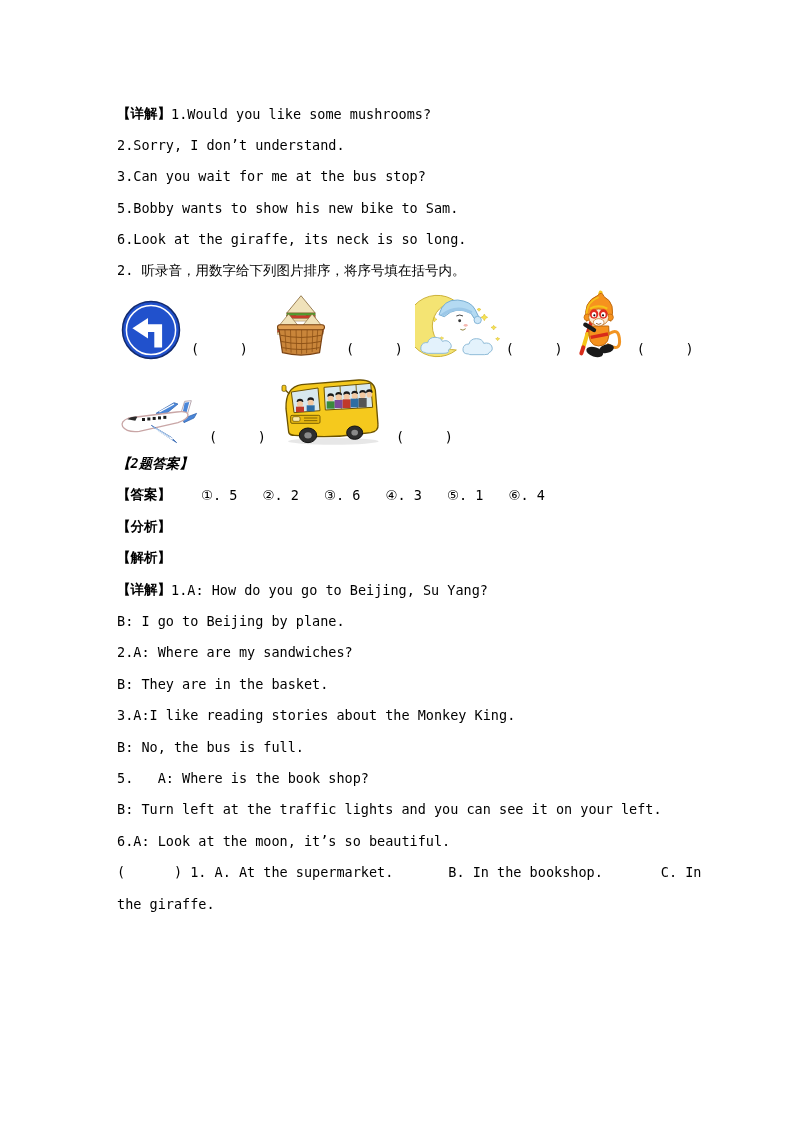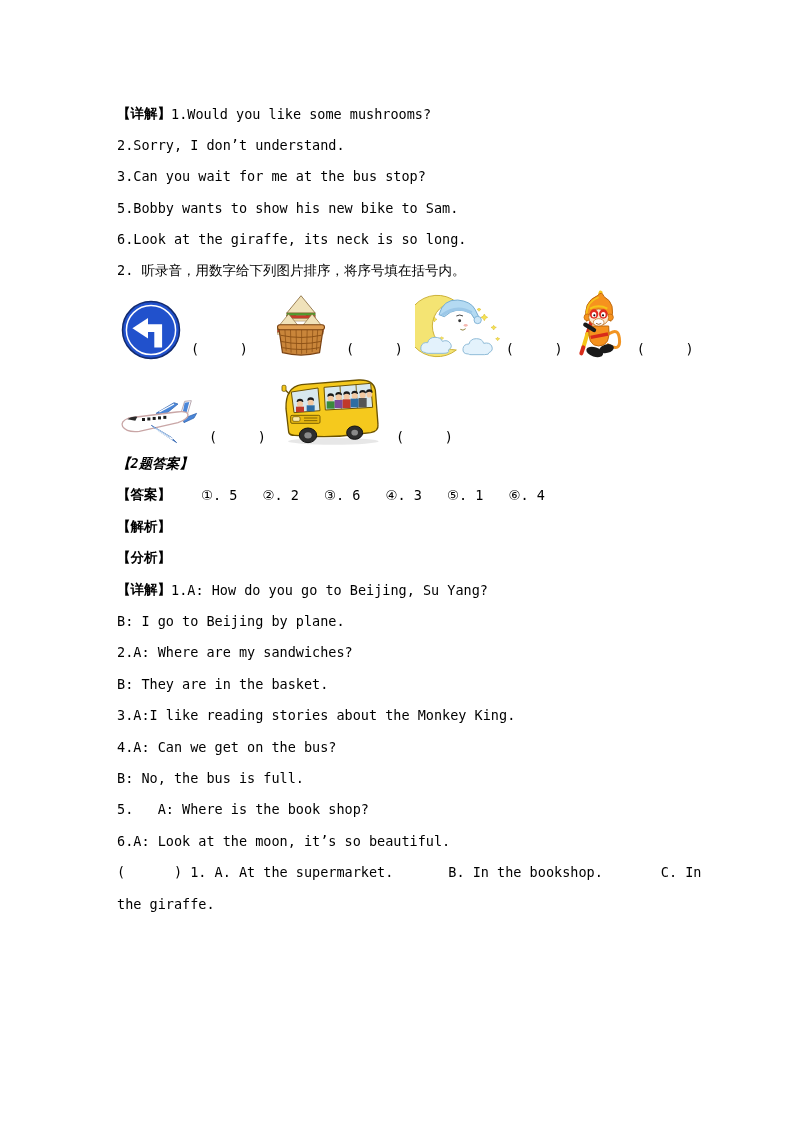--- a/index.html
+++ b/index.html
@@ -213,8 +213,8 @@
 
   <p class="line b gap-top">【2题答案】</p>
   <p class="line"><span class="b">【答案】</span><span class="ans-item ans-item-first">①. 5</span><span class="ans-item">②. 2</span><span class="ans-item">③. 6</span><span class="ans-item">④. 3</span><span class="ans-item">⑤. 1</span><span class="ans-item">⑥. 4</span></p>
+  <p class="line b">【分析】</p>
   <p class="line b">【解析】</p>
-  <p class="line b">【分析】</p>
 
   <p class="line"><span class="b">【详解】</span><span>1.A: How do you go to Beijing, Su Yang?</span></p>
   <p class="line">B: I go to Beijing by plane.</p>

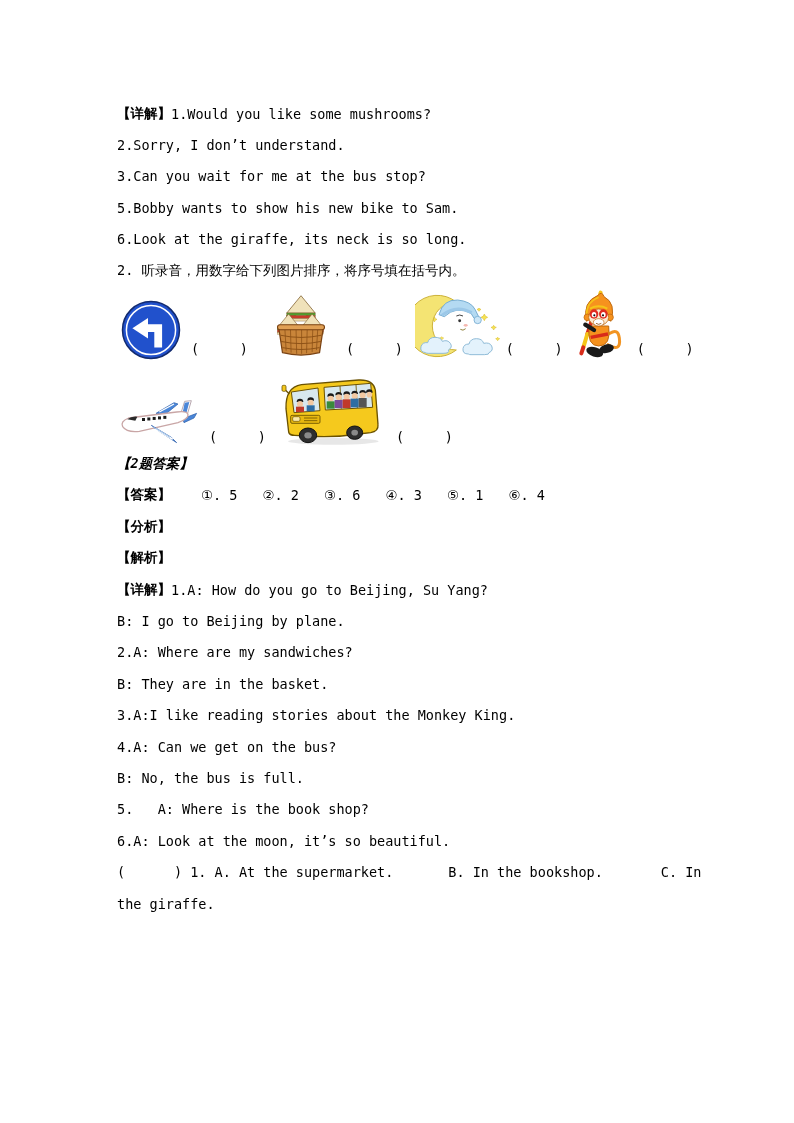--- a/index.html
+++ b/index.html
@@ -221,7 +221,6 @@
   <p class="line">2.A: Where are my sandwiches?</p>
   <p class="line">B: They are in the basket.</p>
   <p class="line">3.A:I like reading stories about the Monkey King.</p>
-  <p class="line">4.A: Can we get on the bus?</p>
   <p class="line">B: No, the bus is full.</p>
   <p class="line">5.   A: Where is the book shop?</p>
   <p class="line">6.A: Look at the moon, it’s so beautiful.</p>

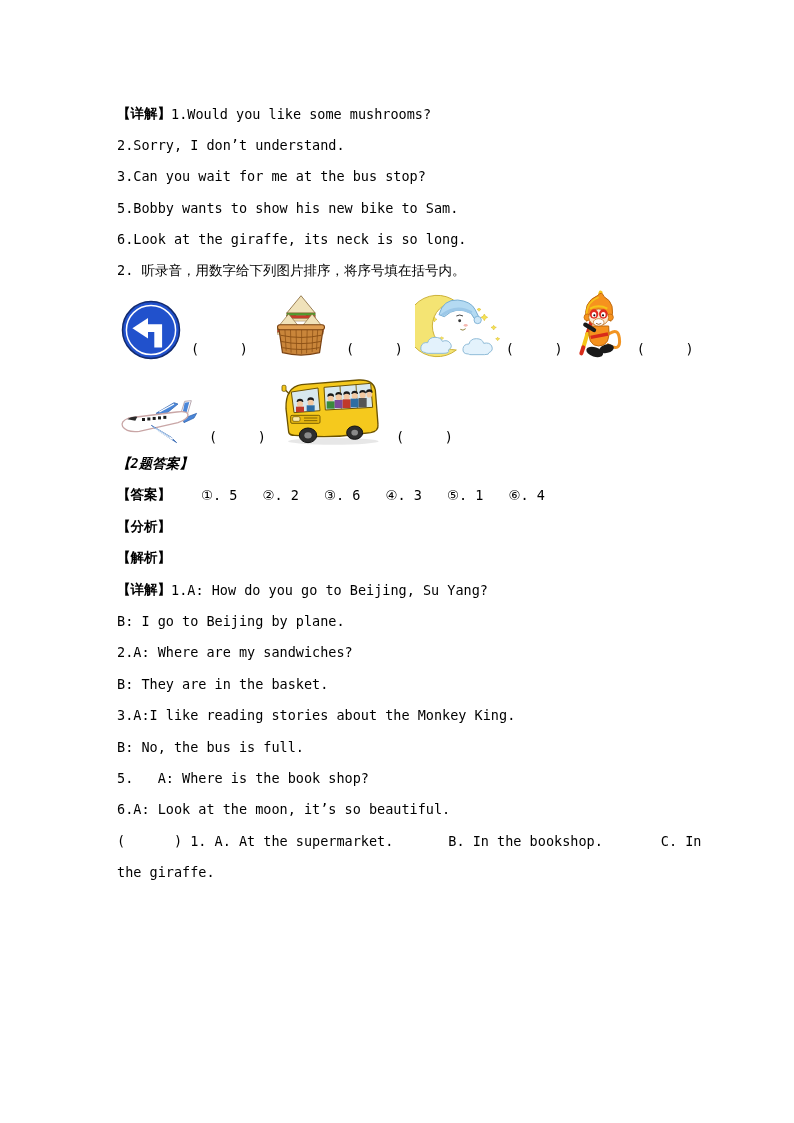--- a/index.html
+++ b/index.html
@@ -223,6 +223,7 @@
   <p class="line">3.A:I like reading stories about the Monkey King.</p>
   <p class="line">B: No, the bus is full.</p>
   <p class="line">5.   A: Where is the book shop?</p>
+  <p class="line">B: Turn left at the traffic lights and you can see it on your left.</p>
   <p class="line">6.A: Look at the moon, it’s so beautiful.</p>
 
   <p class="line"><span>(      ) 1. A. At the supermarket.</span><span class="optB">B. In the bookshop.</span><span class="optC">C. In</span></p>

